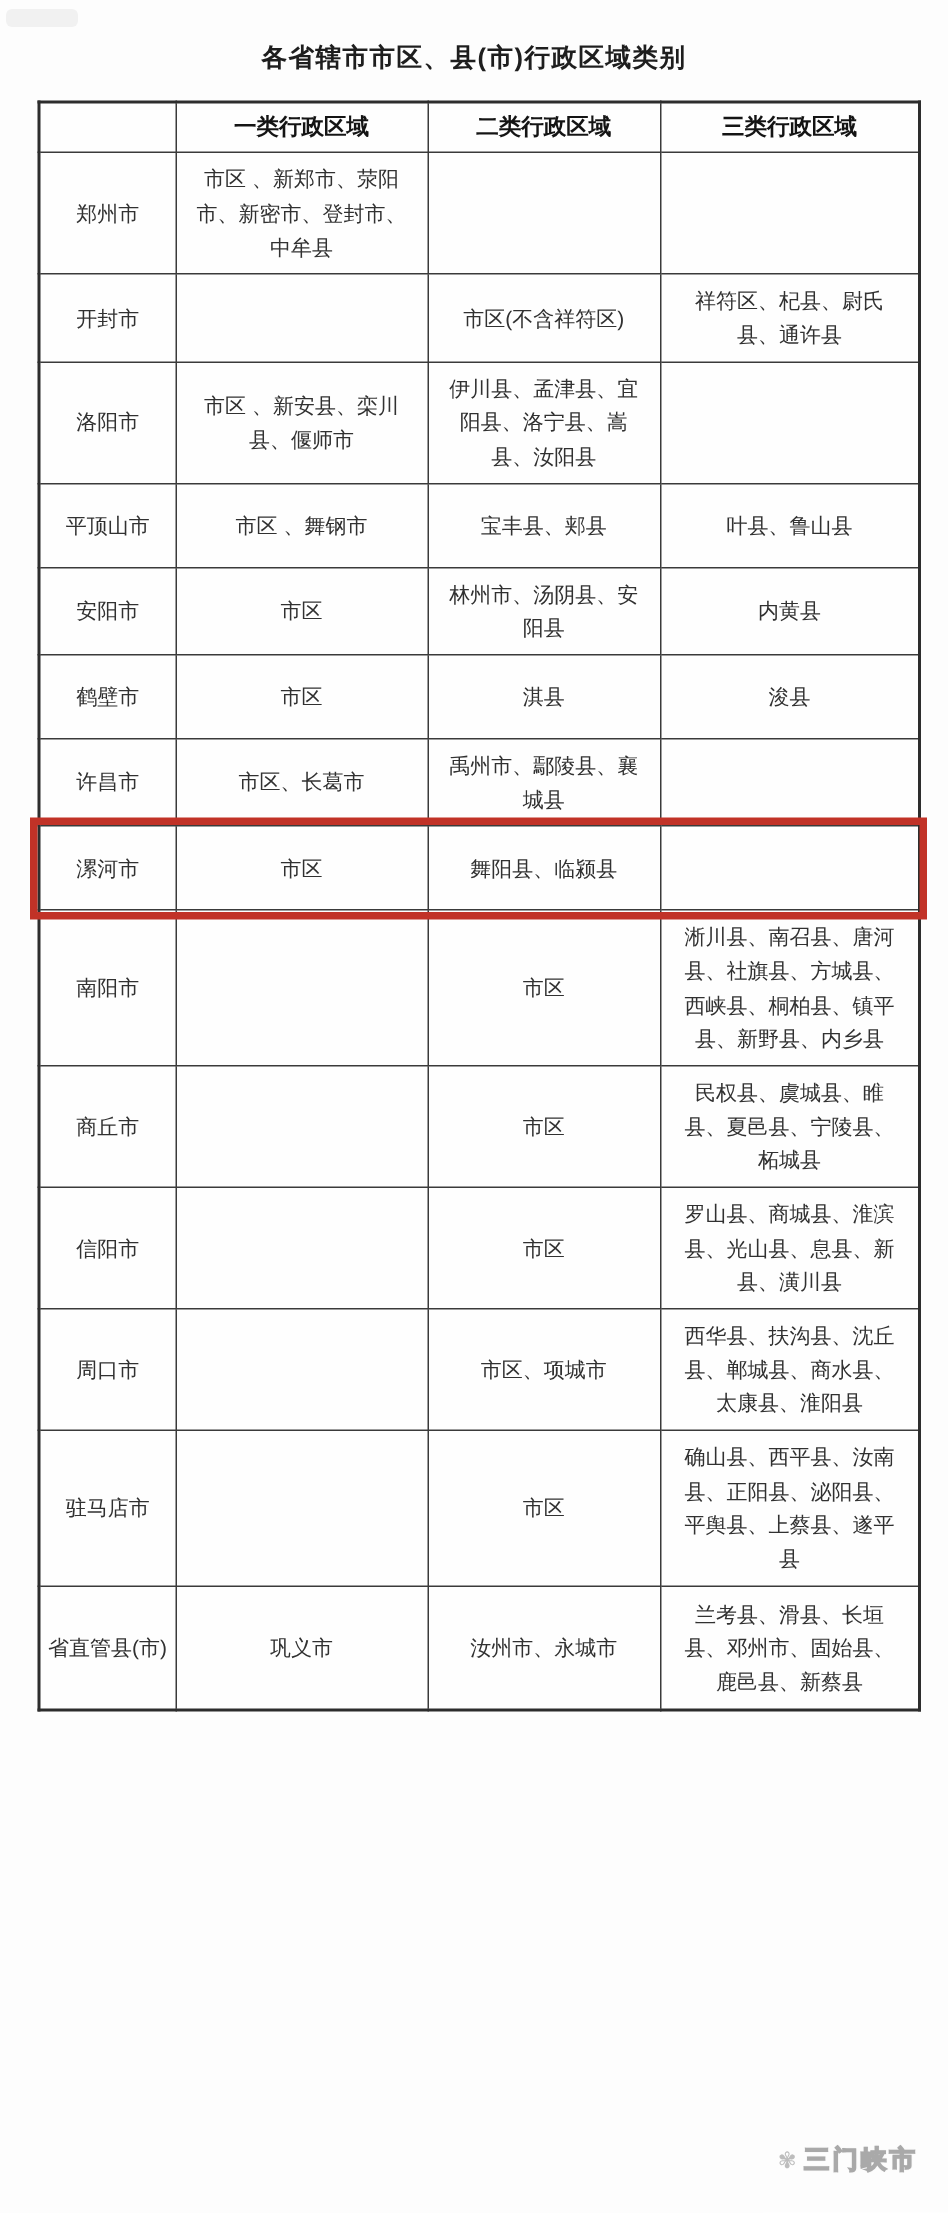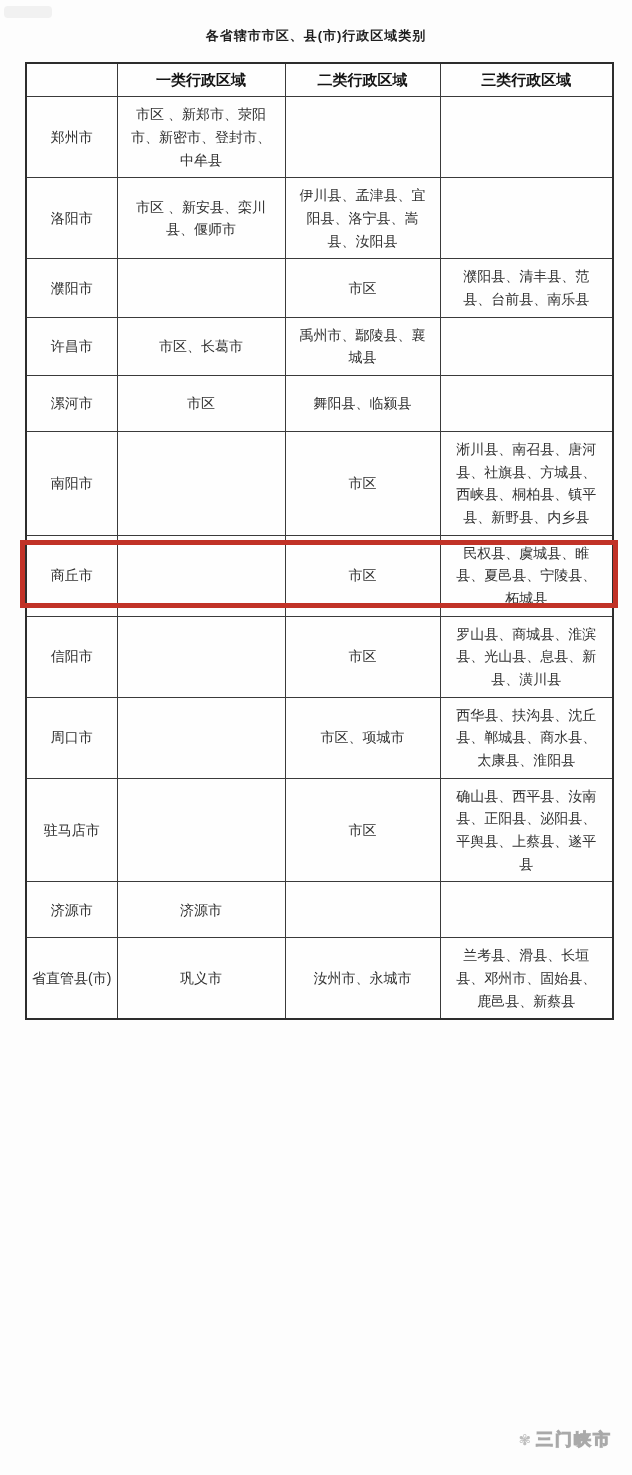--- a/index.html
+++ b/index.html
@@ -22,7 +22,7 @@
   .page-title {
     text-align: center;
     padding-top: 27px;
-    font-size: 13px;
+    font-size: 17px;
     font-weight: bold;
     color: #1e1e1e;
     letter-spacing: 1px;

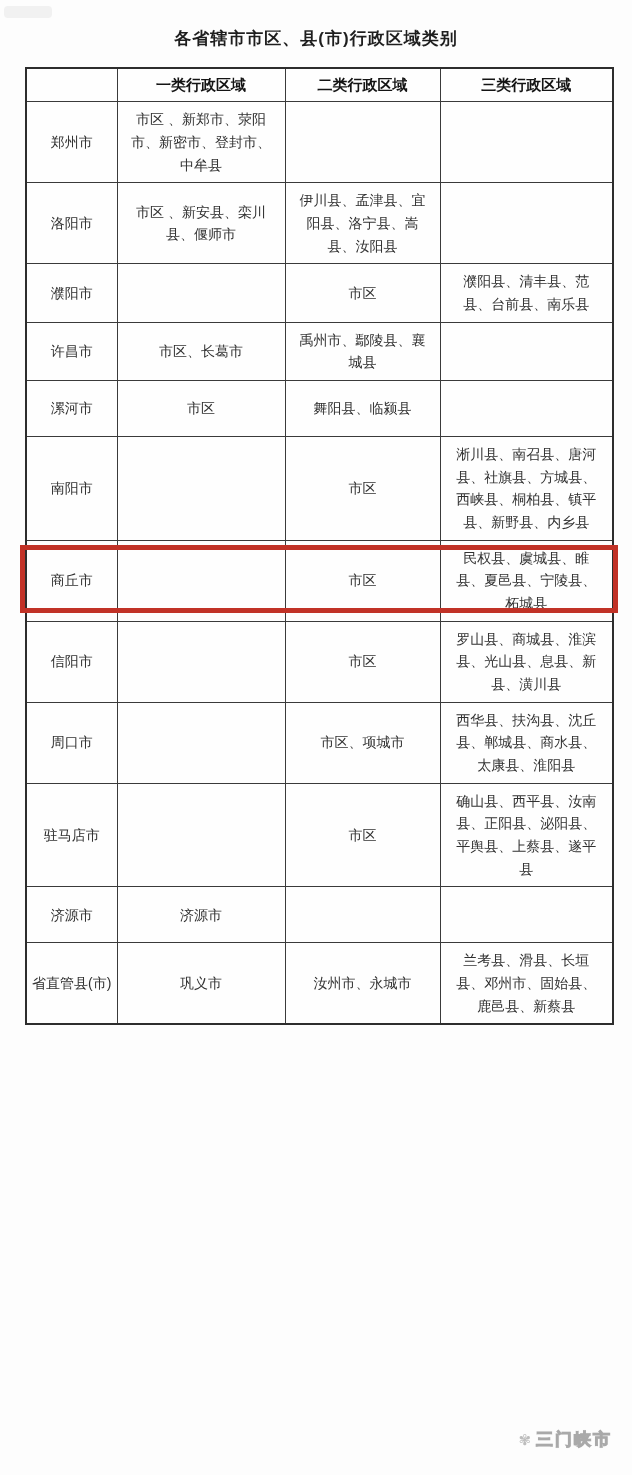--- a/index.html
+++ b/index.html
@@ -121,6 +121,12 @@
     <td></td>
   </tr>
         <tr>
+    <td class="city-cell">开封市</td>
+    <td></td>
+    <td>市区(不含祥符区)</td>
+    <td>祥符区、杞县、尉氏县、通许县</td>
+  </tr>
+        <tr>
     <td class="city-cell">洛阳市</td>
     <td>市区 、新安县、栾川县、偃师市</td>
     <td>伊川县、孟津县、宜阳县、洛宁县、嵩县、汝阳县</td>

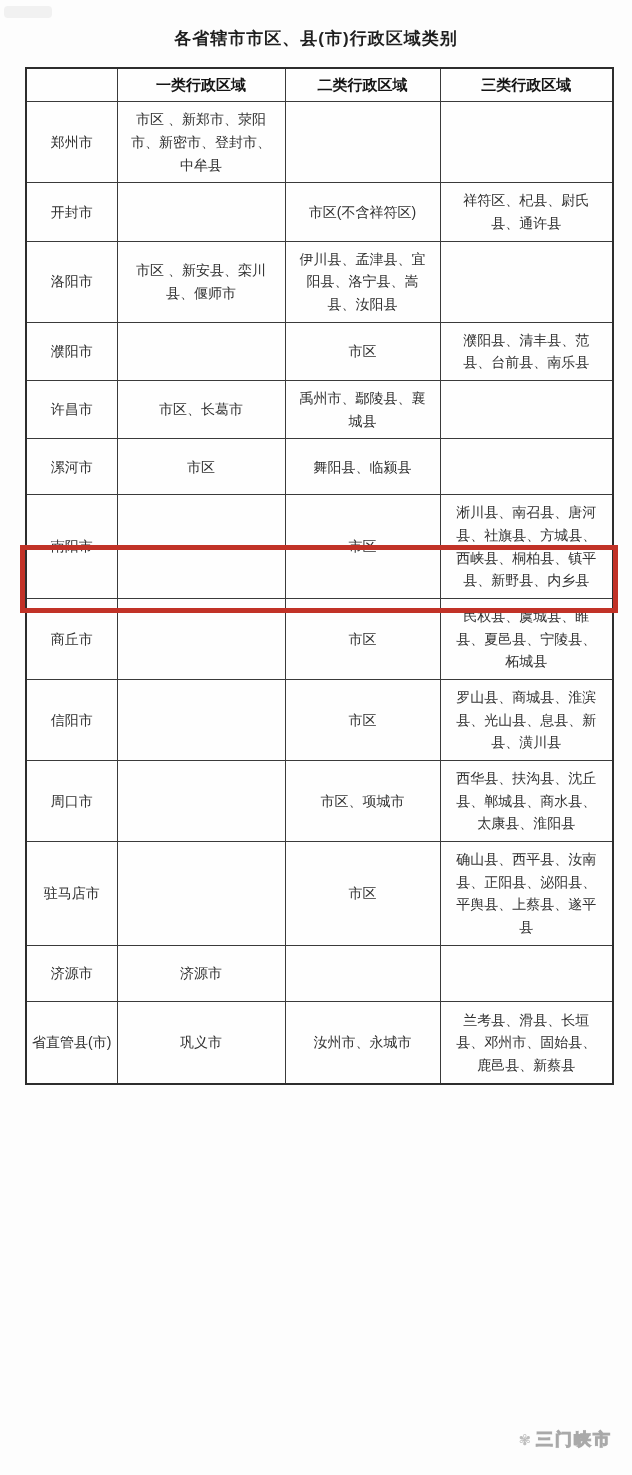--- a/index.html
+++ b/index.html
@@ -133,6 +133,12 @@
     <td></td>
   </tr>
         <tr>
+    <td class="city-cell">平顶山市</td>
+    <td>市区 、舞钢市</td>
+    <td>宝丰县、郏县</td>
+    <td>叶县、鲁山县</td>
+  </tr>
+        <tr>
     <td class="city-cell">濮阳市</td>
     <td></td>
     <td>市区</td>

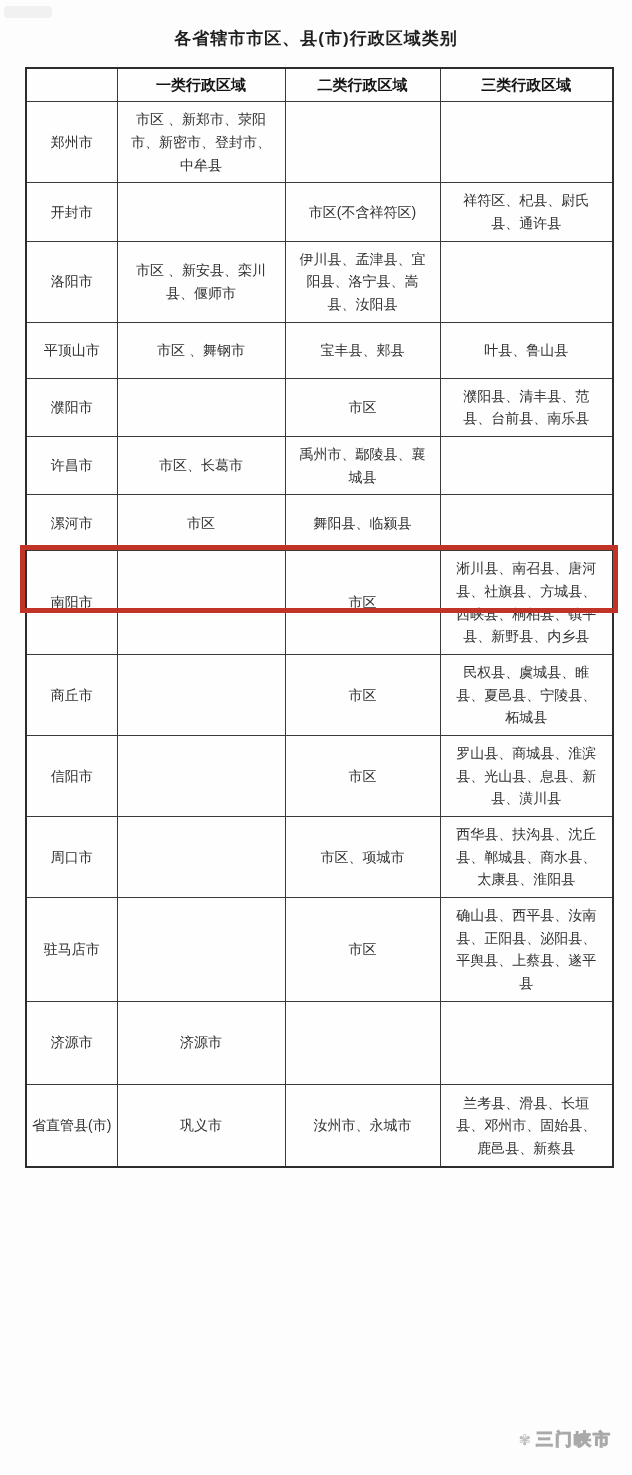--- a/index.html
+++ b/index.html
@@ -139,6 +139,12 @@
     <td>叶县、鲁山县</td>
   </tr>
         <tr>
+    <td class="city-cell">安阳市</td>
+    <td>市区</td>
+    <td>林州市、汤阴县、安阳县</td>
+    <td>内黄县</td>
+  </tr>
+        <tr>
     <td class="city-cell">濮阳市</td>
     <td></td>
     <td>市区</td>

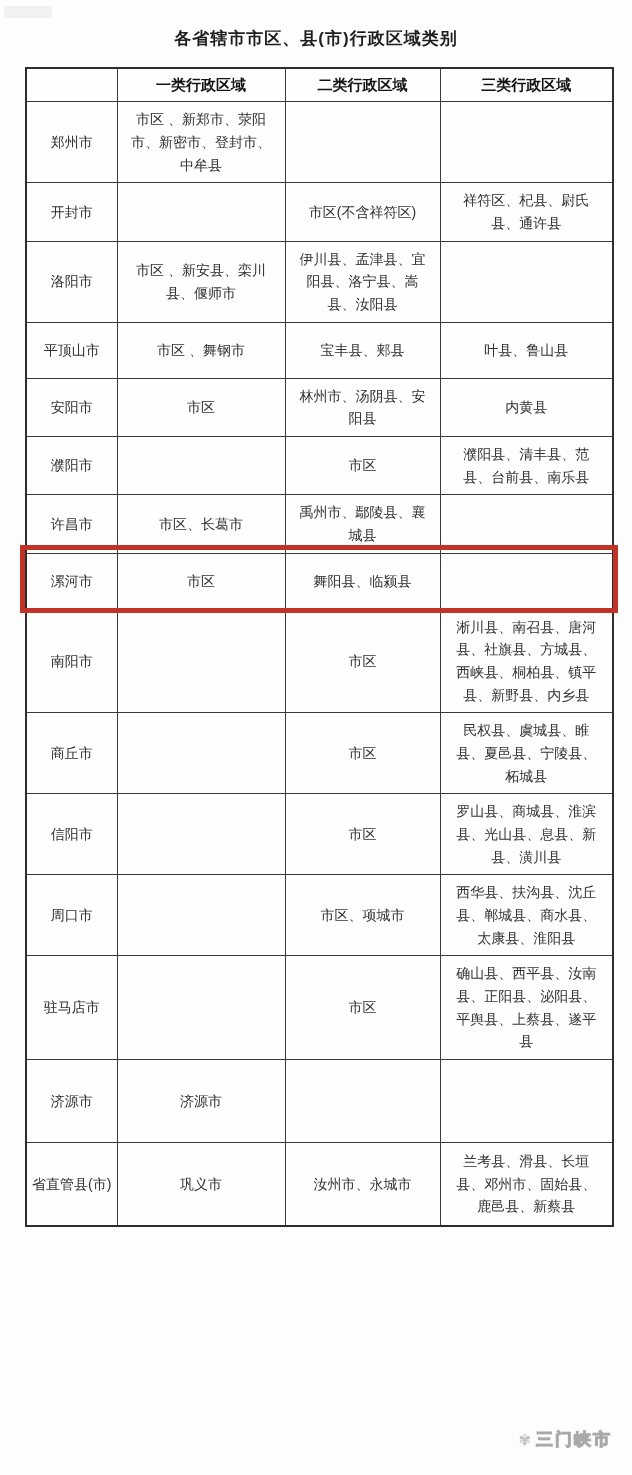--- a/index.html
+++ b/index.html
@@ -145,6 +145,12 @@
     <td>内黄县</td>
   </tr>
         <tr>
+    <td class="city-cell">鹤壁市</td>
+    <td>市区</td>
+    <td>淇县</td>
+    <td>浚县</td>
+  </tr>
+        <tr>
     <td class="city-cell">濮阳市</td>
     <td></td>
     <td>市区</td>

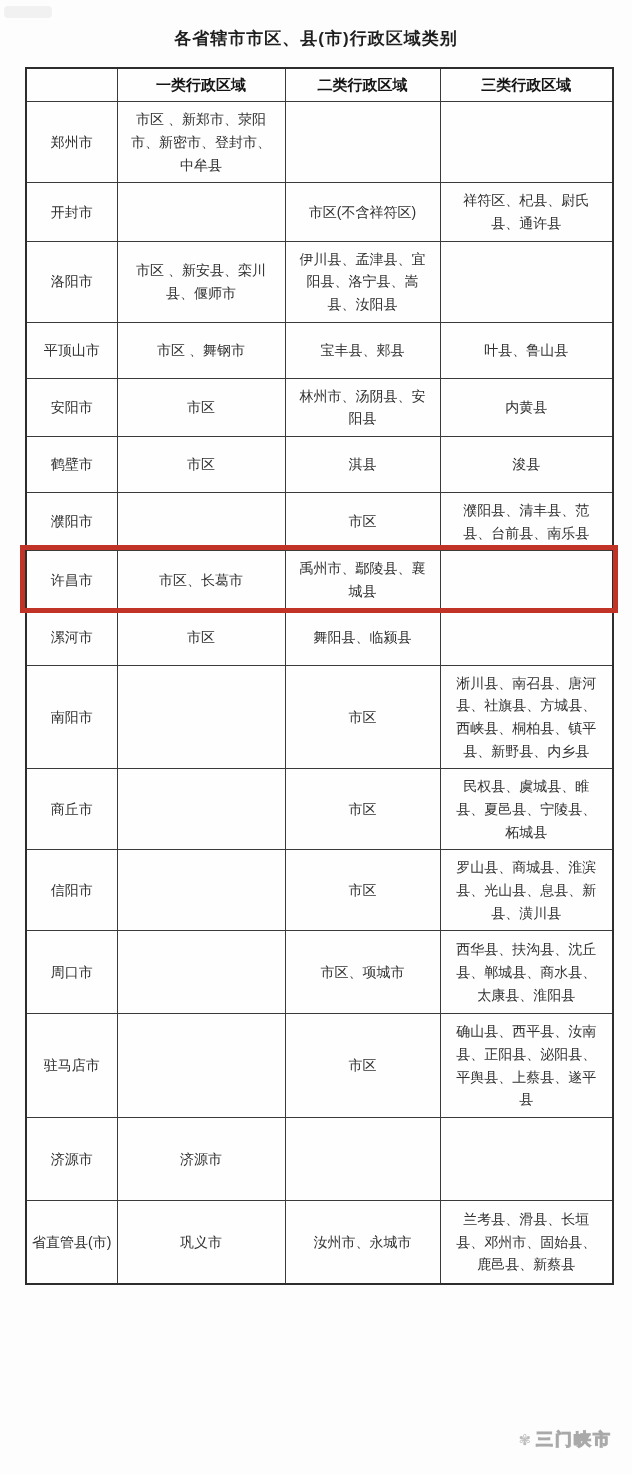--- a/index.html
+++ b/index.html
@@ -151,12 +151,6 @@
     <td>浚县</td>
   </tr>
         <tr>
-    <td class="city-cell">濮阳市</td>
-    <td></td>
-    <td>市区</td>
-    <td>濮阳县、清丰县、范县、台前县、南乐县</td>
-  </tr>
-        <tr>
     <td class="city-cell">许昌市</td>
     <td>市区、长葛市</td>
     <td>禹州市、鄢陵县、襄城县</td>

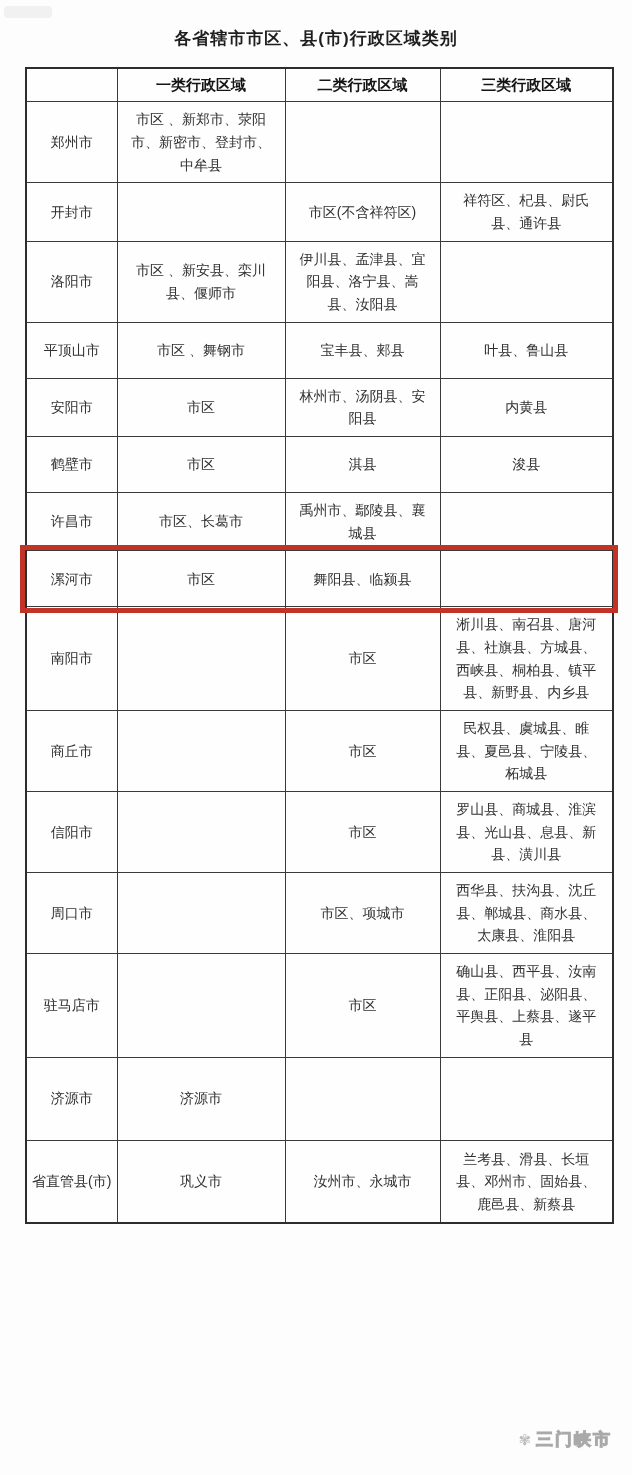--- a/index.html
+++ b/index.html
@@ -193,12 +193,6 @@
     <td>确山县、西平县、汝南县、正阳县、泌阳县、平舆县、上蔡县、遂平县</td>
   </tr>
         <tr>
-    <td class="city-cell">济源市</td>
-    <td>济源市</td>
-    <td></td>
-    <td></td>
-  </tr>
-        <tr>
     <td class="city-cell">省直管县(市)</td>
     <td>巩义市</td>
     <td>汝州市、永城市</td>

